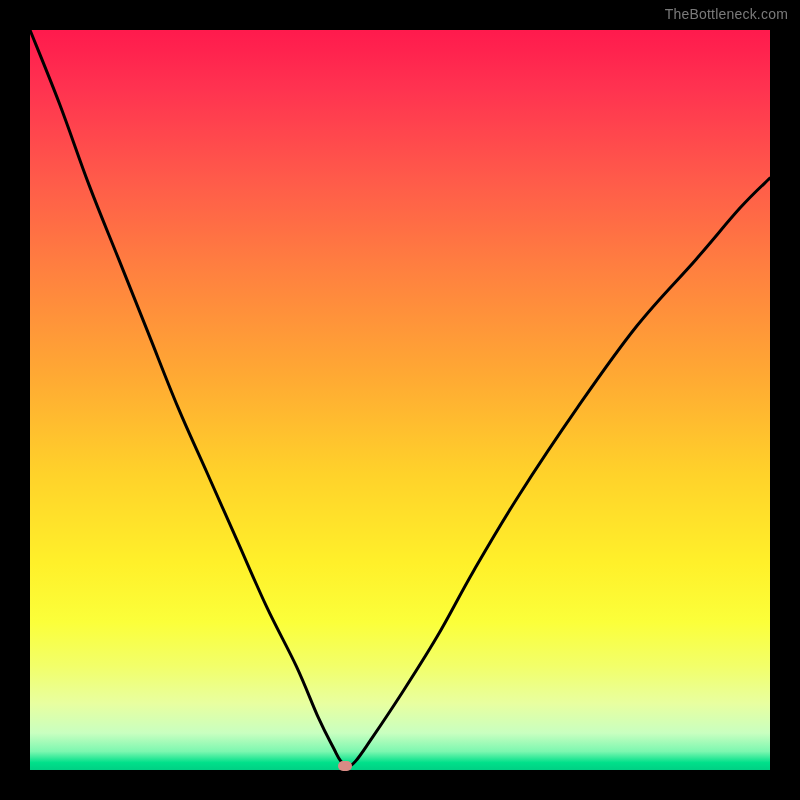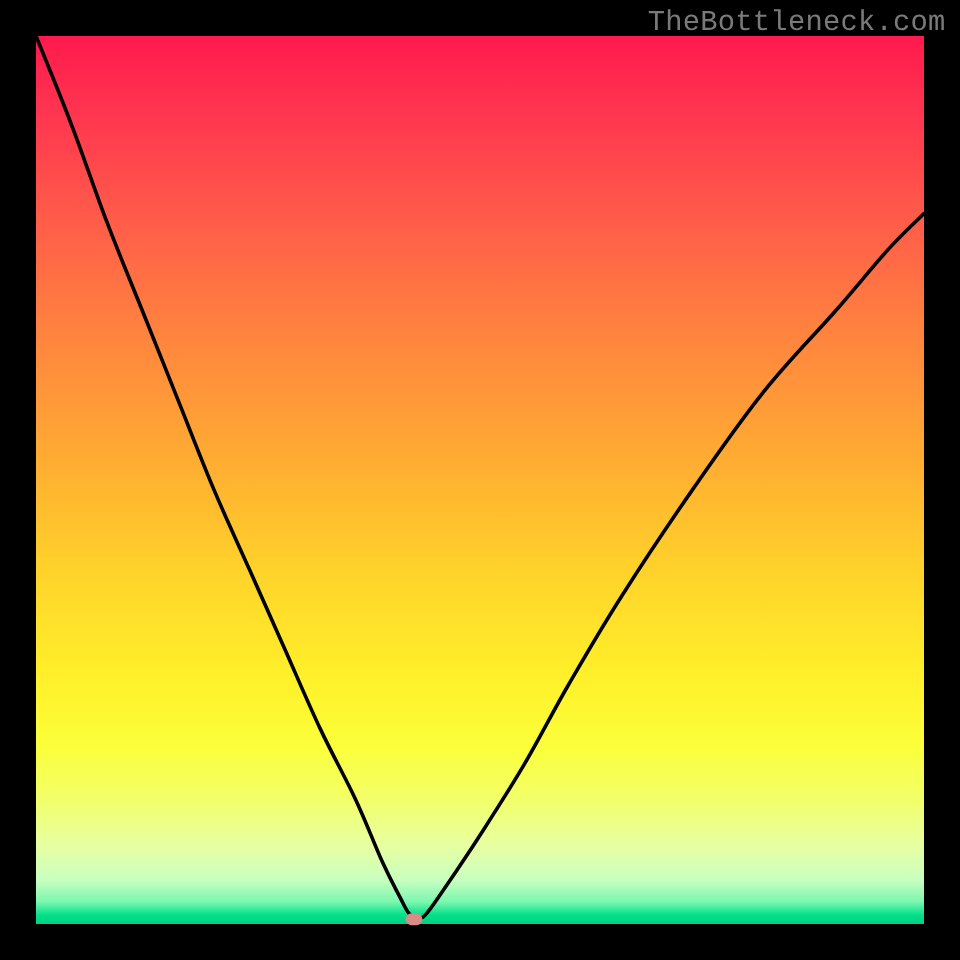--- a/index.html
+++ b/index.html
@@ -39,11 +39,10 @@
     top: 6px;
     right: 12px;
     color: #7a7a7a;
-    font-size: 24px;
+    font-size: 14px;
     font-weight: 500;
     letter-spacing: 0.2px;
     user-select: none;
-    font-family: Liberation Mono, monospace;
   }
   svg.curve {
     position: absolute;

